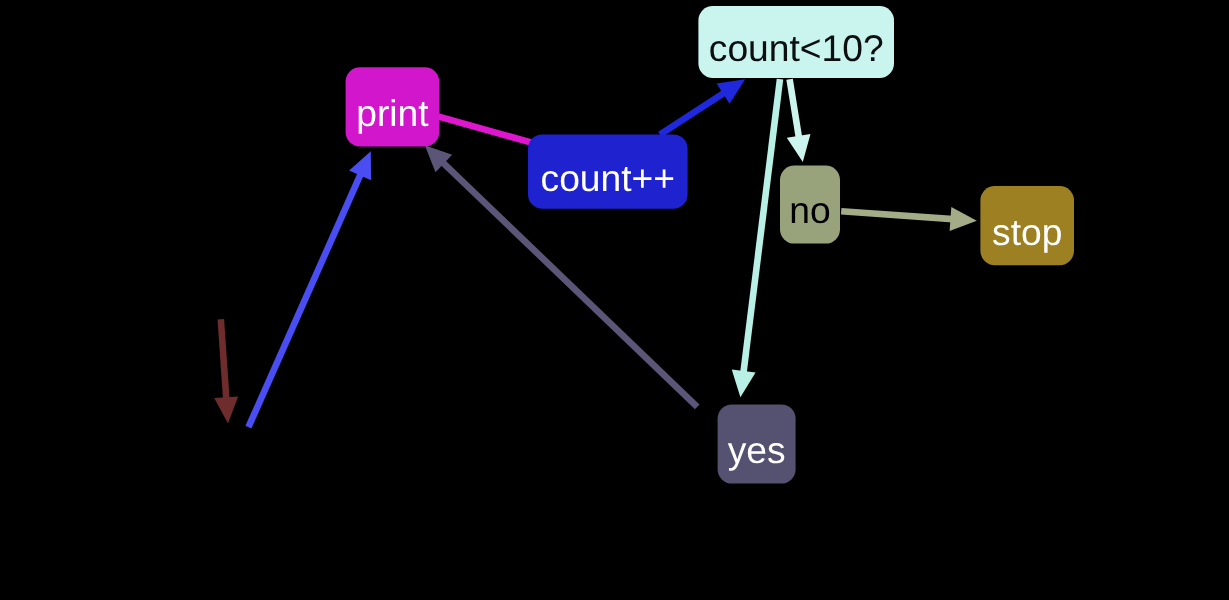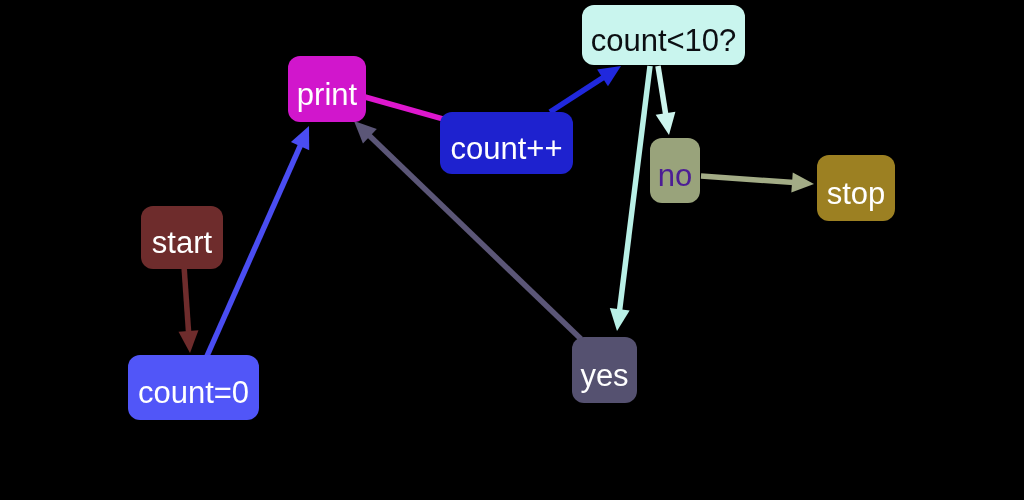--- a/index.html
+++ b/index.html
@@ -95,7 +95,7 @@
       <div class="node" style="left: 440px; top: 112px; width: 133px; height: 62px; background: rgb(30, 34, 207); color: rgb(255, 255, 255); border-radius: 12px;">
         <span>count++</span>
       </div>
-      <div class="node" style="left: 650px; top: 138px; width: 50px; height: 65px; background: rgb(153, 163, 123); color: #4c1d95;">
+      <div class="node" style="left: 650px; top: 138px; width: 50px; height: 65px; background: rgb(153, 163, 123); color: #000000;">
         <span>no</span>
       </div>
       <div class="node" style="left: 817px; top: 155px; width: 78px; height: 66px; background: rgb(156, 128, 34); color: rgb(255, 255, 255);">

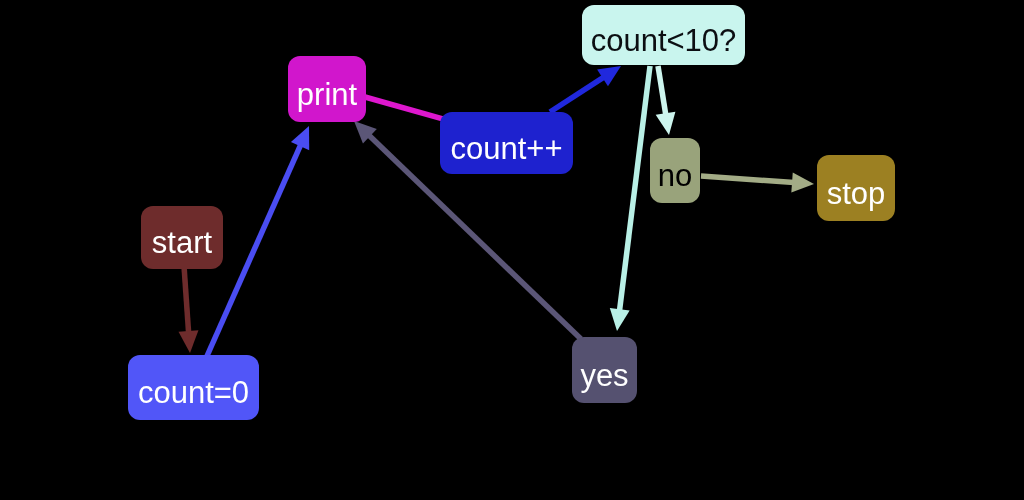--- a/index.html
+++ b/index.html
@@ -101,9 +101,6 @@
       <div class="node" style="left: 817px; top: 155px; width: 78px; height: 66px; background: rgb(156, 128, 34); color: rgb(255, 255, 255);">
         <span>stop</span>
       </div>
-      <div class="node" style="left: 141px; top: 206px; width: 82px; height: 63px; background: rgb(110, 44, 44); color: rgb(255, 255, 255);">
-        <span>start</span>
-      </div>
       <div class="node" style="left: 128px; top: 355px; width: 131px; height: 65px; background: rgb(81, 86, 248); color: rgb(255, 255, 255);">
         <span>count=0</span>
       </div>

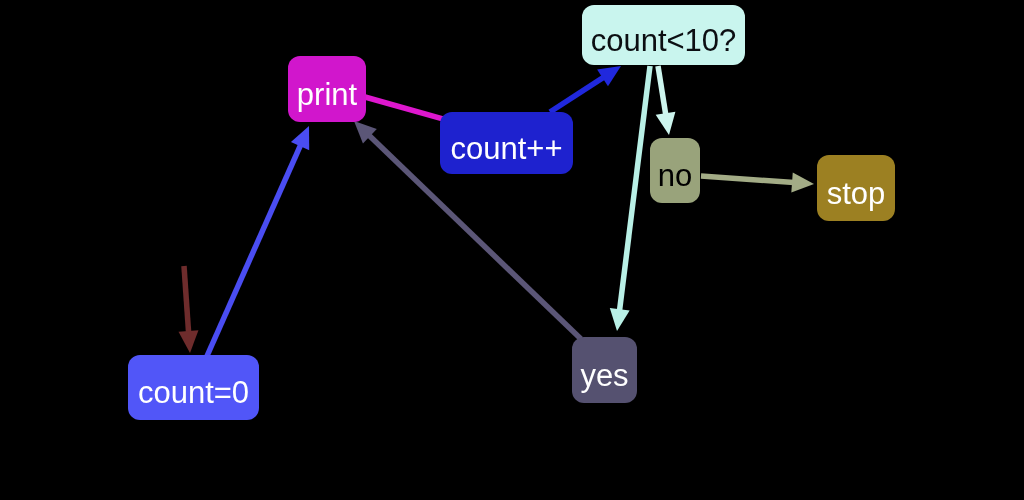--- a/index.html
+++ b/index.html
@@ -101,9 +101,6 @@
       <div class="node" style="left: 817px; top: 155px; width: 78px; height: 66px; background: rgb(156, 128, 34); color: rgb(255, 255, 255);">
         <span>stop</span>
       </div>
-      <div class="node" style="left: 128px; top: 355px; width: 131px; height: 65px; background: rgb(81, 86, 248); color: rgb(255, 255, 255);">
-        <span>count=0</span>
-      </div>
       <div class="node" style="left: 572px; top: 337px; width: 65px; height: 66px; background: rgb(85, 81, 112); color: rgb(255, 255, 255);">
         <span>yes</span>
       </div>

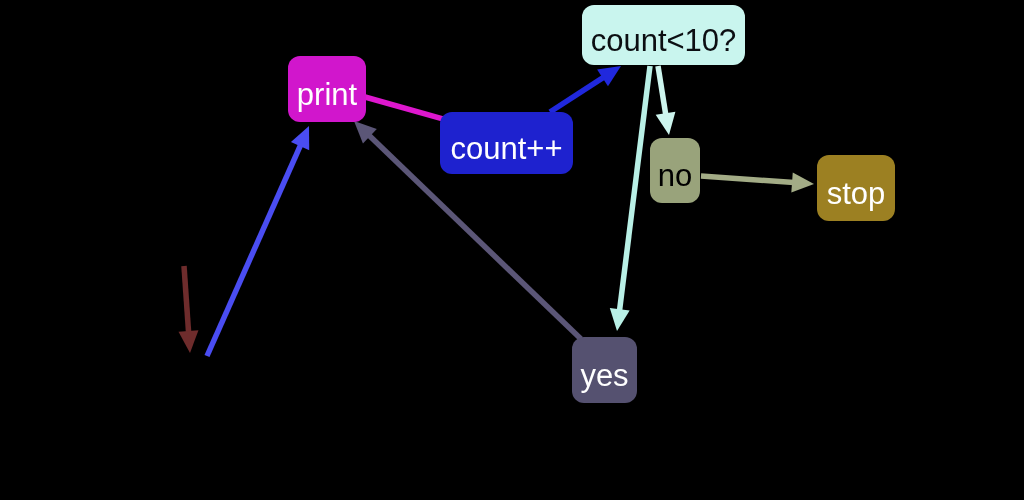--- a/index.html
+++ b/index.html
@@ -101,7 +101,7 @@
       <div class="node" style="left: 817px; top: 155px; width: 78px; height: 66px; background: rgb(156, 128, 34); color: rgb(255, 255, 255);">
         <span>stop</span>
       </div>
-      <div class="node" style="left: 572px; top: 337px; width: 65px; height: 66px; background: rgb(85, 81, 112); color: rgb(255, 255, 255);">
+      <div class="node" style="left: 598px; top: 337px; width: 65px; height: 66px; background: rgb(85, 81, 112); color: rgb(255, 255, 255);">
         <span>yes</span>
       </div>
     </div>

